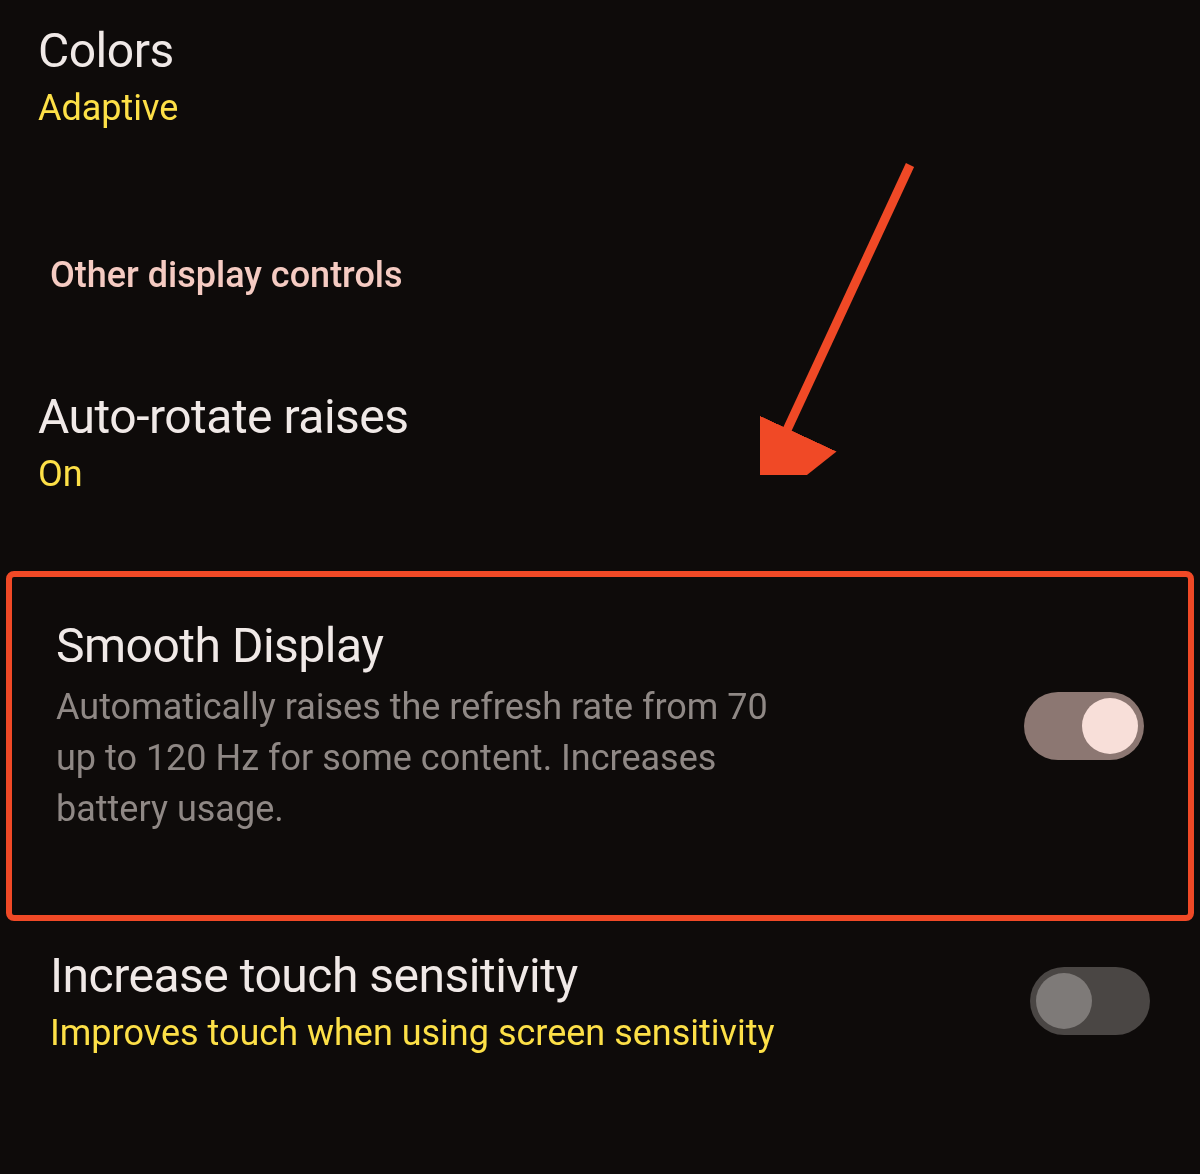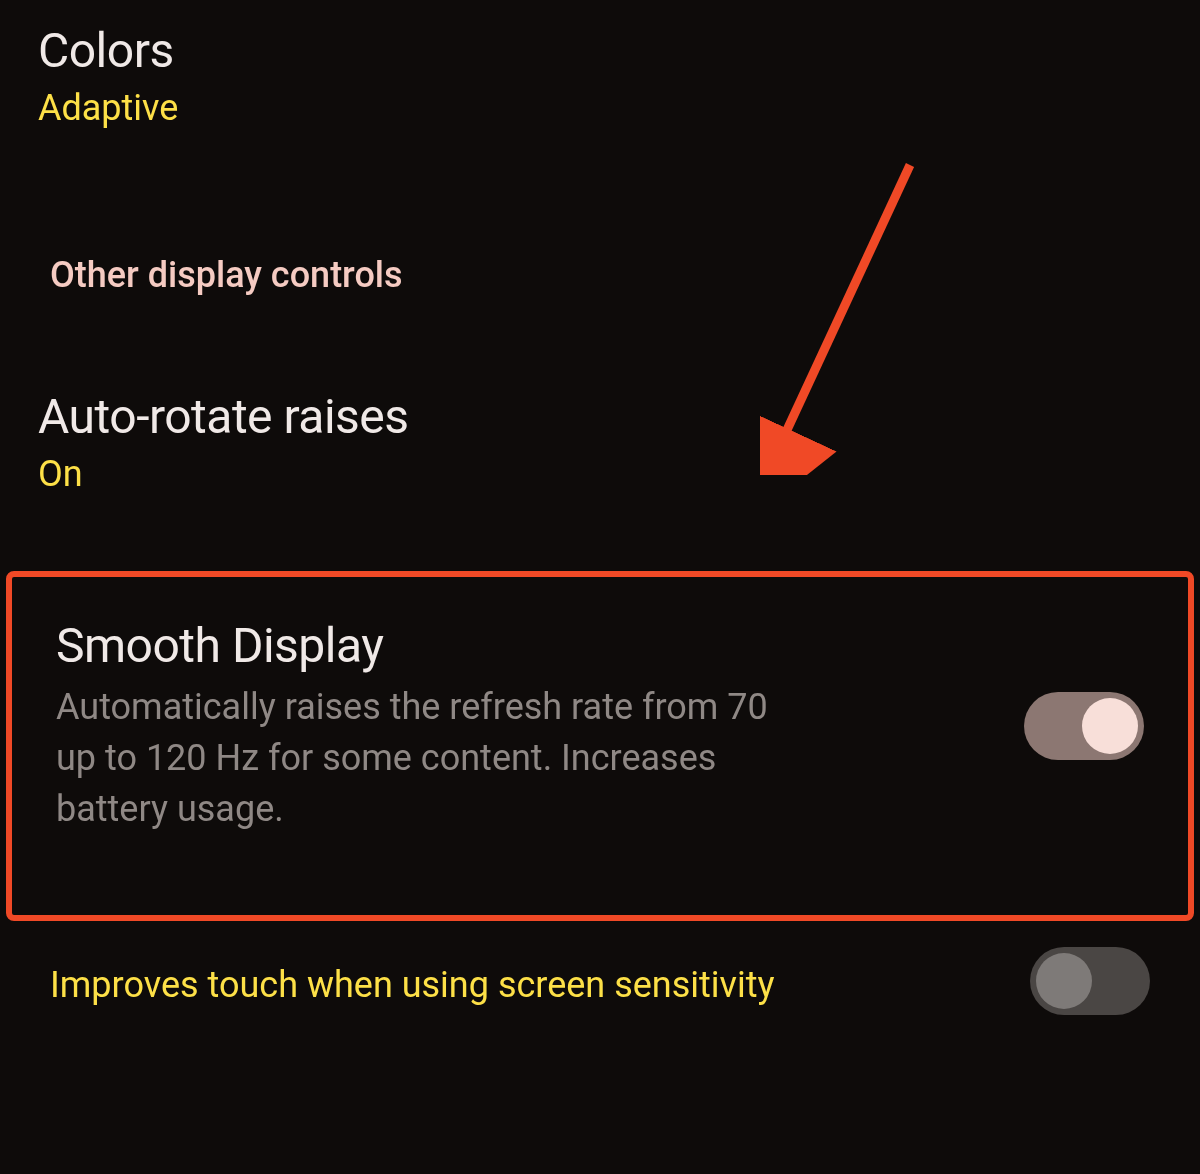--- a/index.html
+++ b/index.html
@@ -145,6 +145,7 @@
 
 <div class="touch-sensitivity-item">
   <div class="touch-text">
+    <div class="setting-title">Increase touch sensitivity</div>
     <div class="setting-subtitle">Improves touch when using screen sensitivity</div>
   </div>
   <div class="toggle-switch toggle-off">

